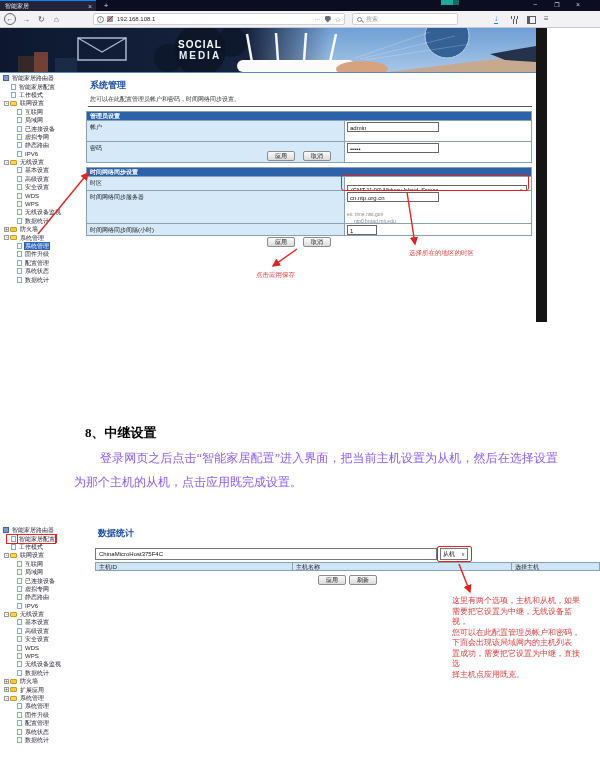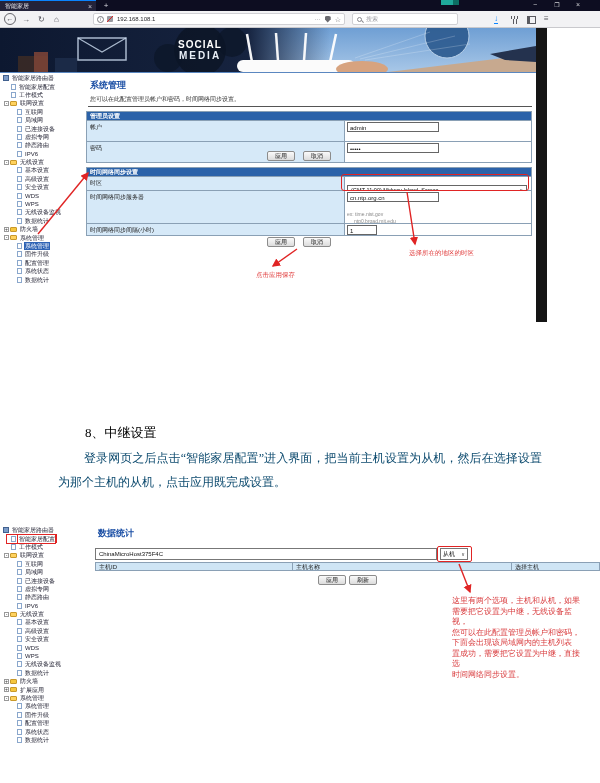--- a/index.html
+++ b/index.html
@@ -83,7 +83,7 @@
   .ov { position:absolute; left:0; top:0; pointer-events:none; }
 
   
-  .doc-h { position:absolute; left:85px; top:424px; font-family:"Liberation Serif", serif; font-size:13px; font-weight:normal; color:#000; }
+  .doc-h { position:absolute; left:85px; top:424px; font-family:"Liberation Serif", serif; font-size:13px; font-weight:bold; color:#000; }
   .doc-p { position:absolute; left:58px; top:447px; width:484px; font-family:"Liberation Serif", serif; font-size:12px; line-height:23.5px; color:#0c4a6e; text-indent:26px; text-align:justify; }
 
   

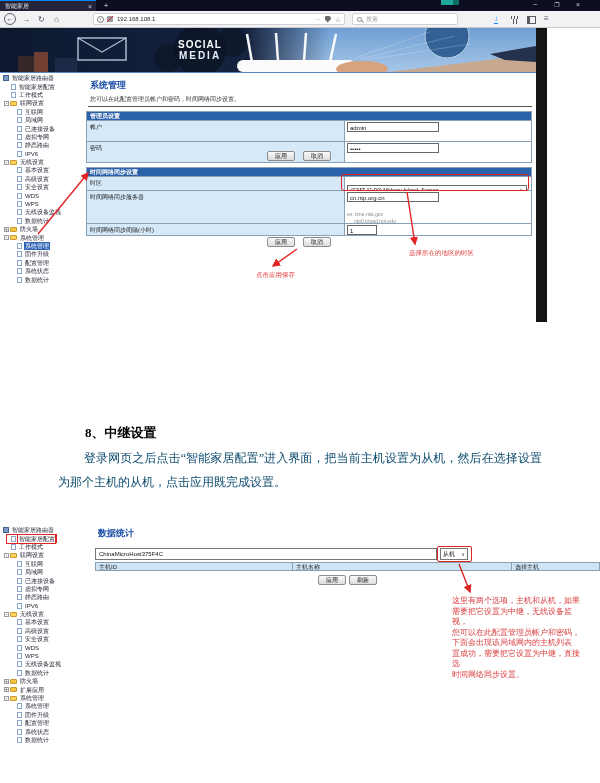--- a/index.html
+++ b/index.html
@@ -84,7 +84,7 @@
 
   
   .doc-h { position:absolute; left:85px; top:424px; font-family:"Liberation Serif", serif; font-size:13px; font-weight:bold; color:#000; }
-  .doc-p { position:absolute; left:58px; top:447px; width:484px; font-family:"Liberation Serif", serif; font-size:12px; line-height:23.5px; color:#0c4a6e; text-indent:26px; text-align:justify; }
+  .doc-p { position:absolute; left:74px; top:447px; width:484px; font-family:"Liberation Serif", serif; font-size:12px; line-height:23.5px; color:#8b5cf6; text-indent:26px; text-align:justify; }
 
   
   .shot2 { position:absolute; left:0; top:522px; width:600px; height:245px; }

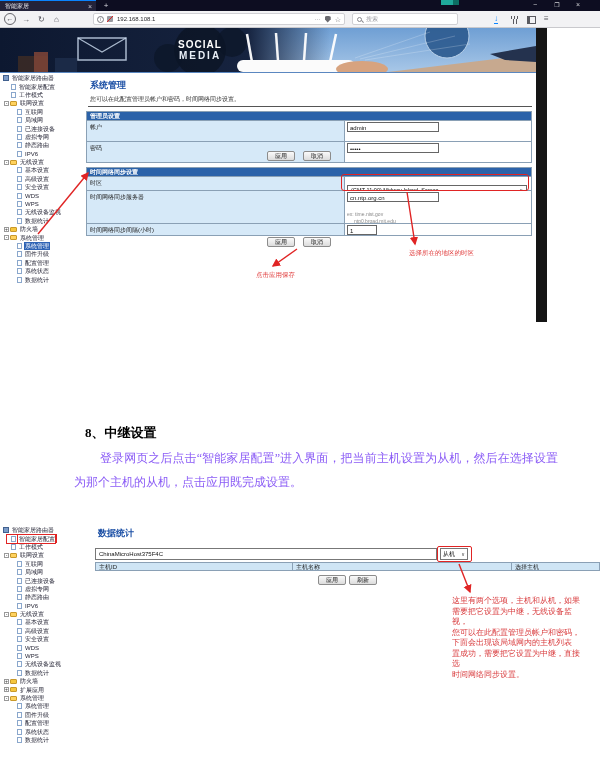--- a/index.html
+++ b/index.html
@@ -588,7 +588,7 @@
         <div>您可以在此配置管理员帐户和密码，</div>
         <div>下面会出现该局域网内的主机列表</div>
         <div>置成功，需要把它设置为中继，直接选</div>
-        <div>时间网络同步设置。</div>
+        <div>择主机点应用既克。</div>
       </div>
     <svg class="ov" width="600" height="245">
       <defs>

